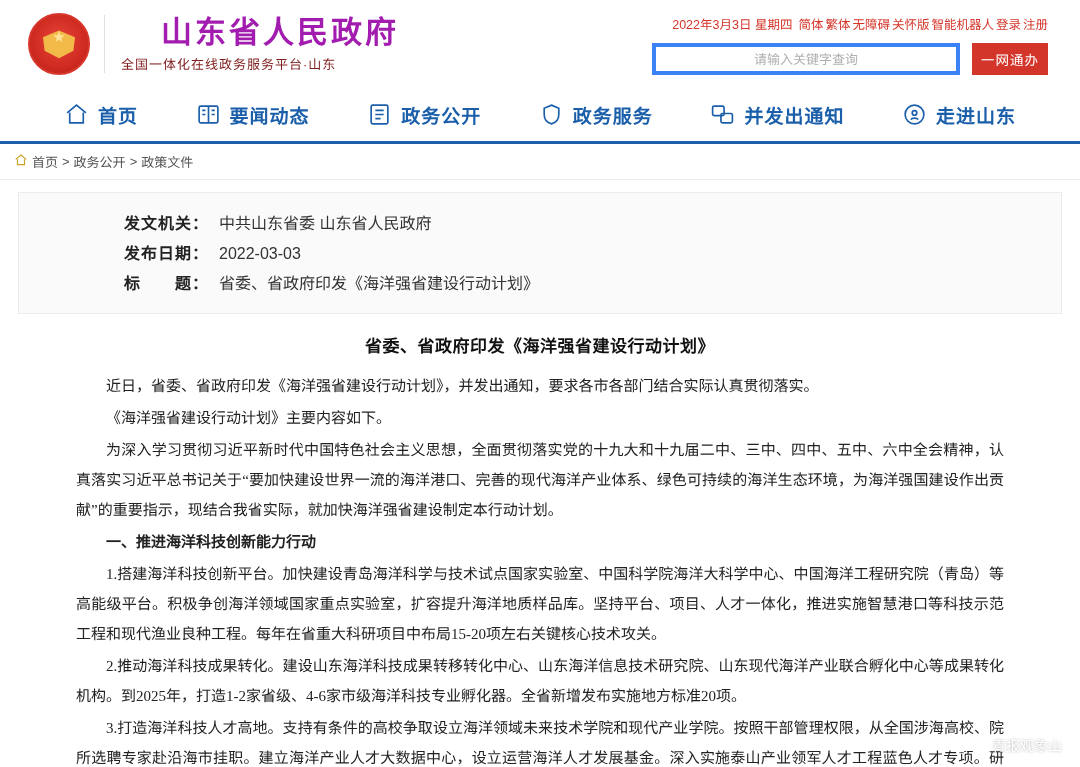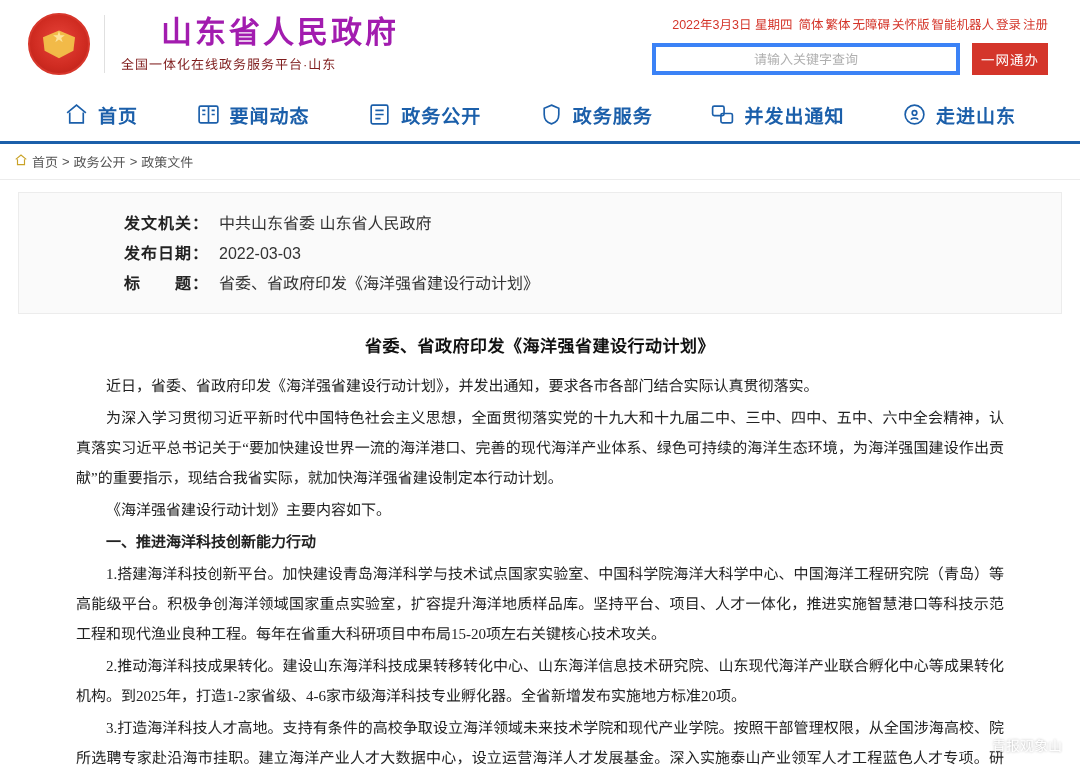--- a/index.html
+++ b/index.html
@@ -362,8 +362,8 @@
     <div class="doc-title">省委、省政府印发《海洋强省建设行动计划》</div>
 
     <p class="para">近日，省委、省政府印发《海洋强省建设行动计划》，并发出通知，要求各市各部门结合实际认真贯彻落实。</p>
+    <p class="para">《海洋强省建设行动计划》主要内容如下。</p>
     <p class="para">为深入学习贯彻习近平新时代中国特色社会主义思想，全面贯彻落实党的十九大和十九届二中、三中、四中、五中、六中全会精神，认真落实习近平总书记关于“要加快建设世界一流的海洋港口、完善的现代海洋产业体系、绿色可持续的海洋生态环境，为海洋强国建设作出贡献”的重要指示，现结合我省实际，就加快海洋强省建设制定本行动计划。</p>
-    <p class="para">《海洋强省建设行动计划》主要内容如下。</p>
     <p class="para bold">一、推进海洋科技创新能力行动</p>
     <p class="para">1.搭建海洋科技创新平台。加快建设青岛海洋科学与技术试点国家实验室、中国科学院海洋大科学中心、中国海洋工程研究院（青岛）等高能级平台。积极争创海洋领域国家重点实验室，扩容提升海洋地质样品库。坚持平台、项目、人才一体化，推进实施智慧港口等科技示范工程和现代渔业良种工程。每年在省重大科研项目中布局15-20项左右关键核心技术攻关。</p>
     <p class="para">2.推动海洋科技成果转化。建设山东海洋科技成果转移转化中心、山东海洋信息技术研究院、山东现代海洋产业联合孵化中心等成果转化机构。到2025年，打造1-2家省级、4-6家市级海洋科技专业孵化器。全省新增发布实施地方标准20项。</p>

